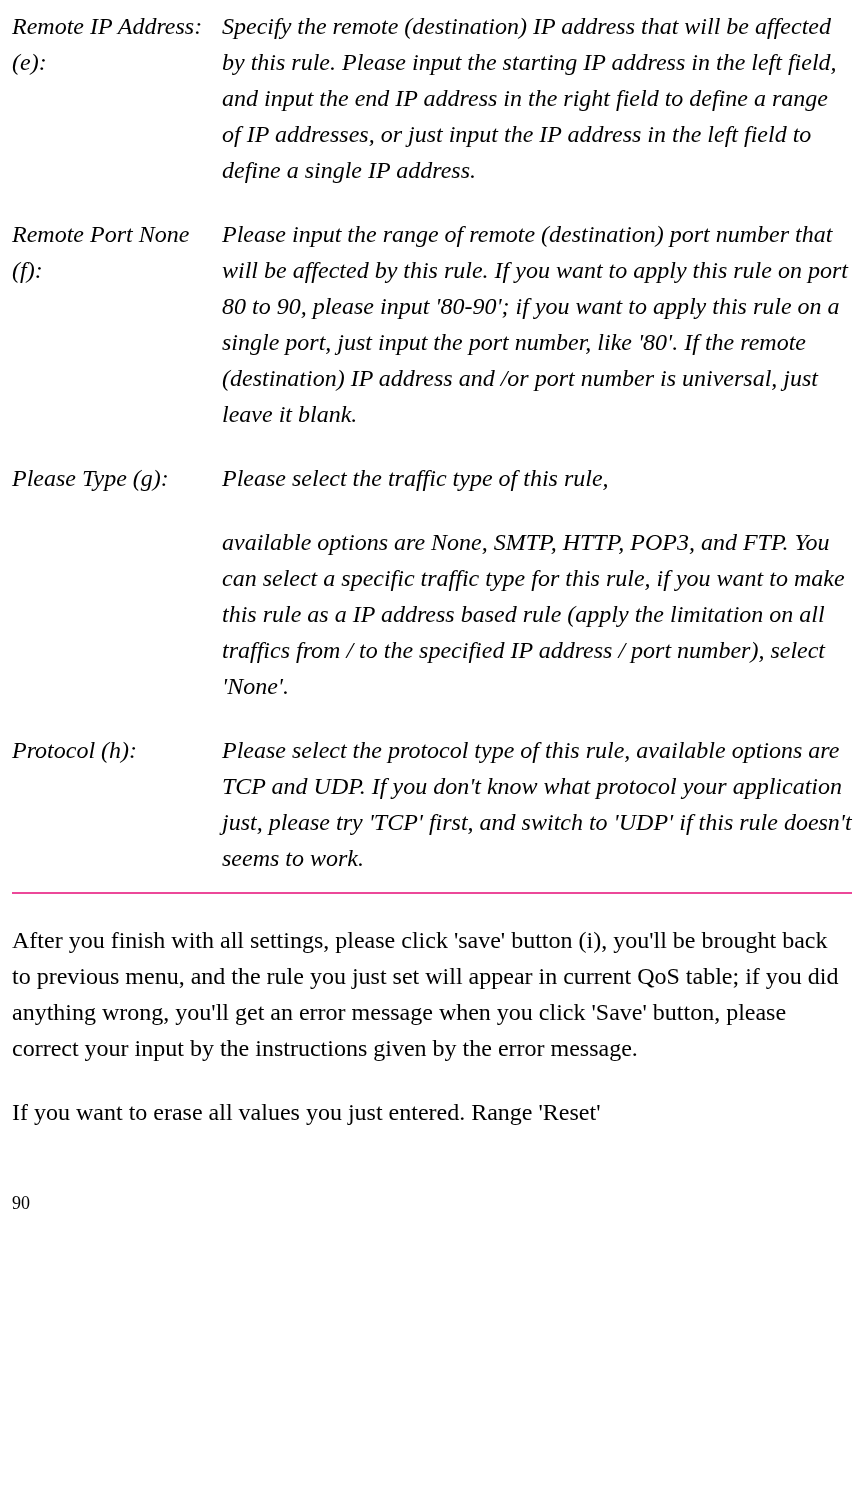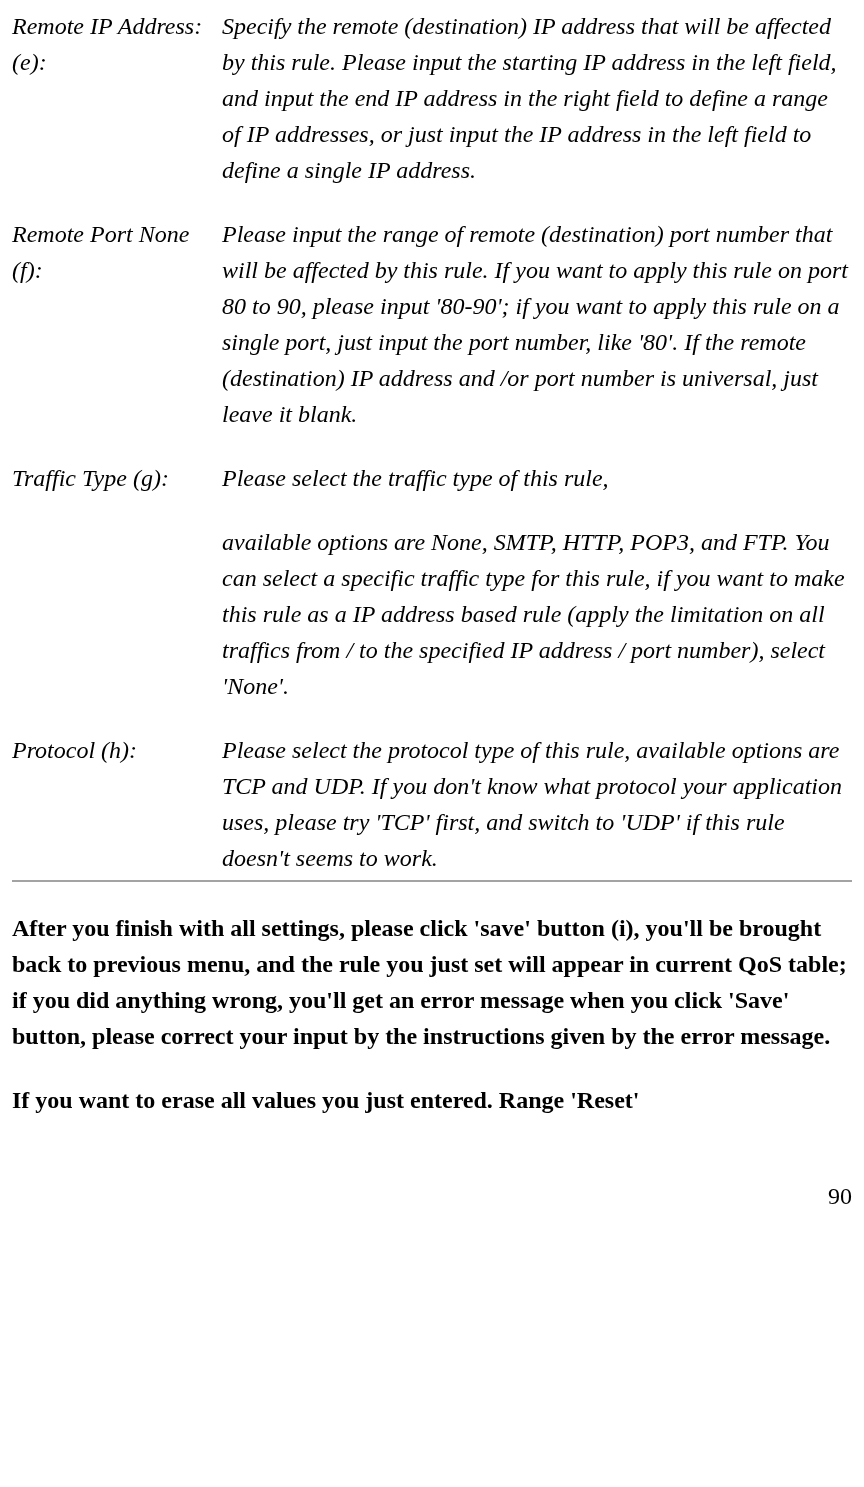--- a/index.html
+++ b/index.html
@@ -15,7 +15,7 @@
     .definition-table {
       width: 100%;
       border-collapse: collapse;
-      border-bottom: 2px solid #a3a3a3;
+      border-bottom: 2px solid #ec4899;
       margin-bottom: 28px;
     }
     .definition-table td {

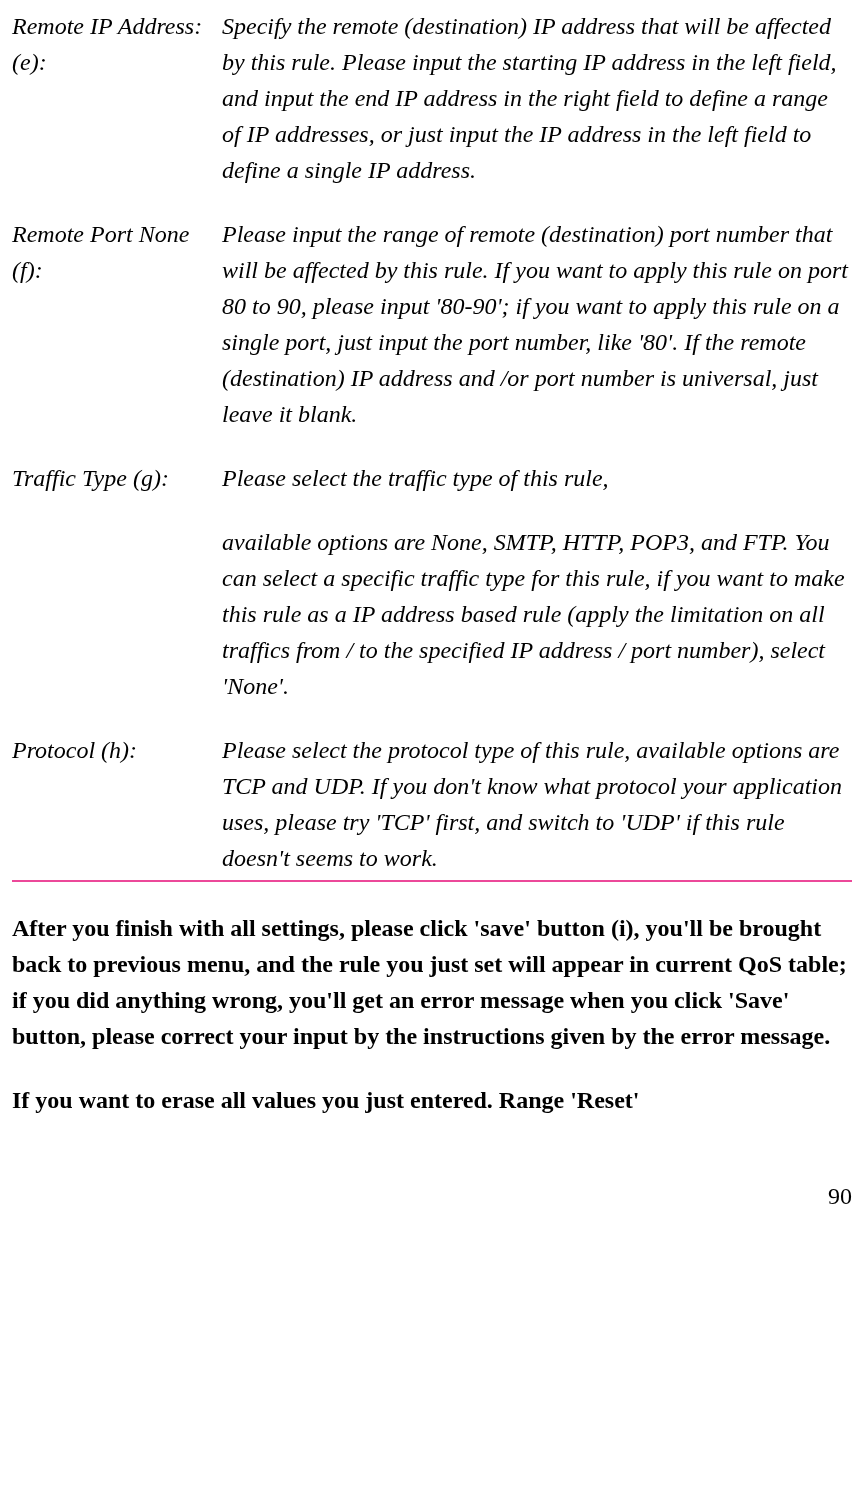--- a/index.html
+++ b/index.html
@@ -68,7 +68,7 @@
     </td>
   </tr>
   <tr>
-    <td class="term-cell">Traffic Type (g):</td>
+    <td class="term-cell">Please Type (g):</td>
     <td class="desc-cell">
       <p class="desc-para">Please select the traffic type of this rule,</p>
       <p class="desc-para">available options are None, SMTP, HTTP, POP3, and FTP. You can select a specific traffic type for this rule, if you want to make this rule as a IP address based rule (apply the limitation on all traffics from / to the specified IP address / port number), select 'None'.</p>

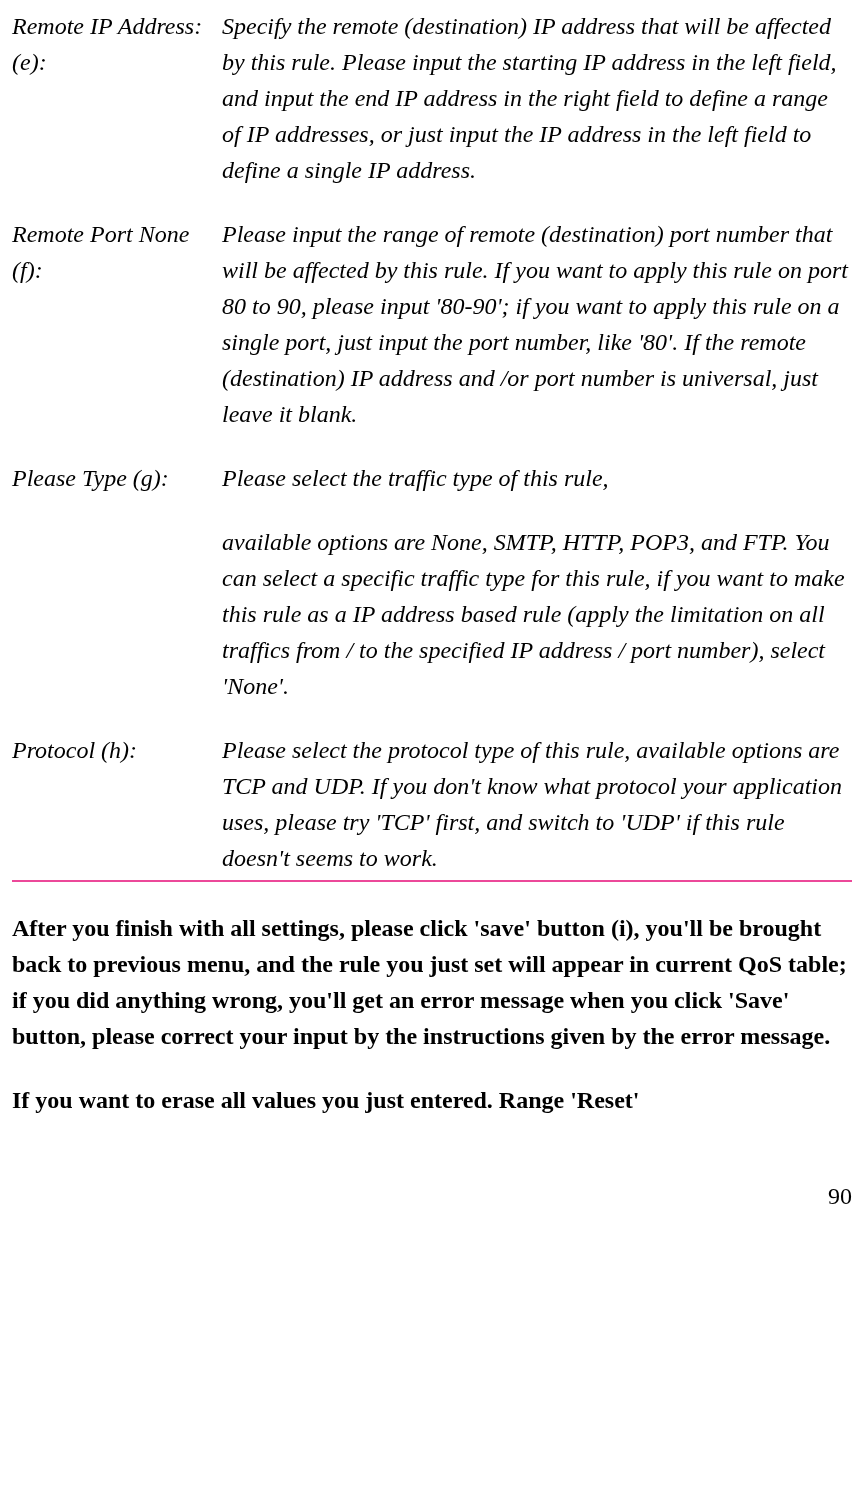--- a/index.html
+++ b/index.html
@@ -24,7 +24,7 @@
       padding: 0 0 28px 0;
     }
     .definition-table tr:last-child td {
-      padding-bottom: 4px;
+      padding-bottom: 16px;
     }
     .term-cell {
       width: 210px;

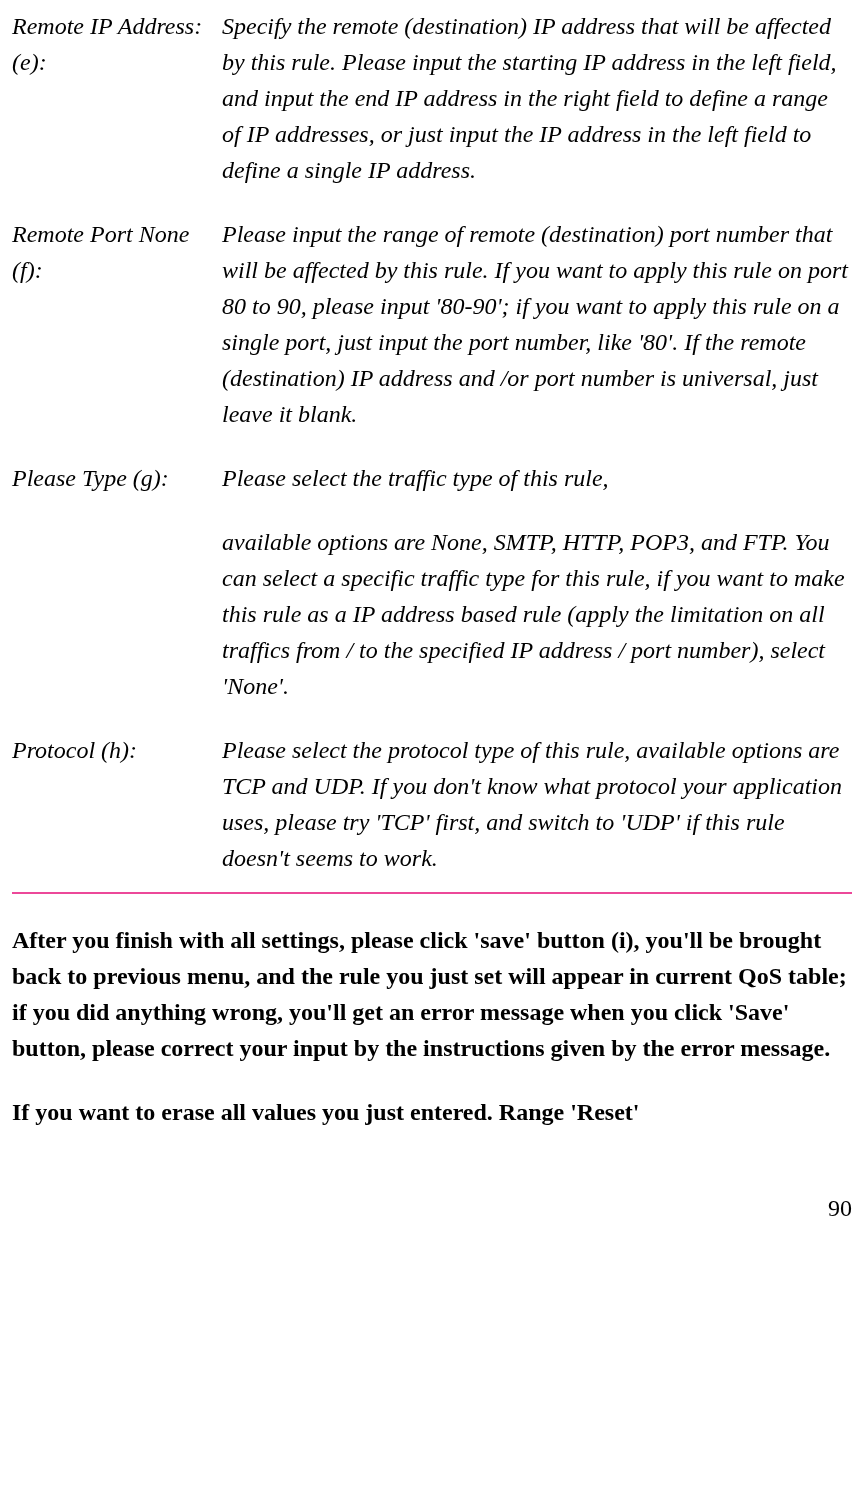--- a/index.html
+++ b/index.html
@@ -77,7 +77,7 @@
   <tr>
     <td class="term-cell">Protocol (h):</td>
     <td class="desc-cell">
-      <p class="desc-para">Please select the protocol type of this rule, available options are TCP and UDP. If you don't know what protocol your application uses, please try 'TCP' first, and switch to 'UDP' if this rule doesn't seems to work.</p>
+      <p class="desc-para">Please select the protocol type of this rule, available options are TCP and UDP. If you don't know what protocol your application just, please try 'TCP' first, and switch to 'UDP' if this rule doesn't seems to work.</p>
     </td>
   </tr>
 </tbody>

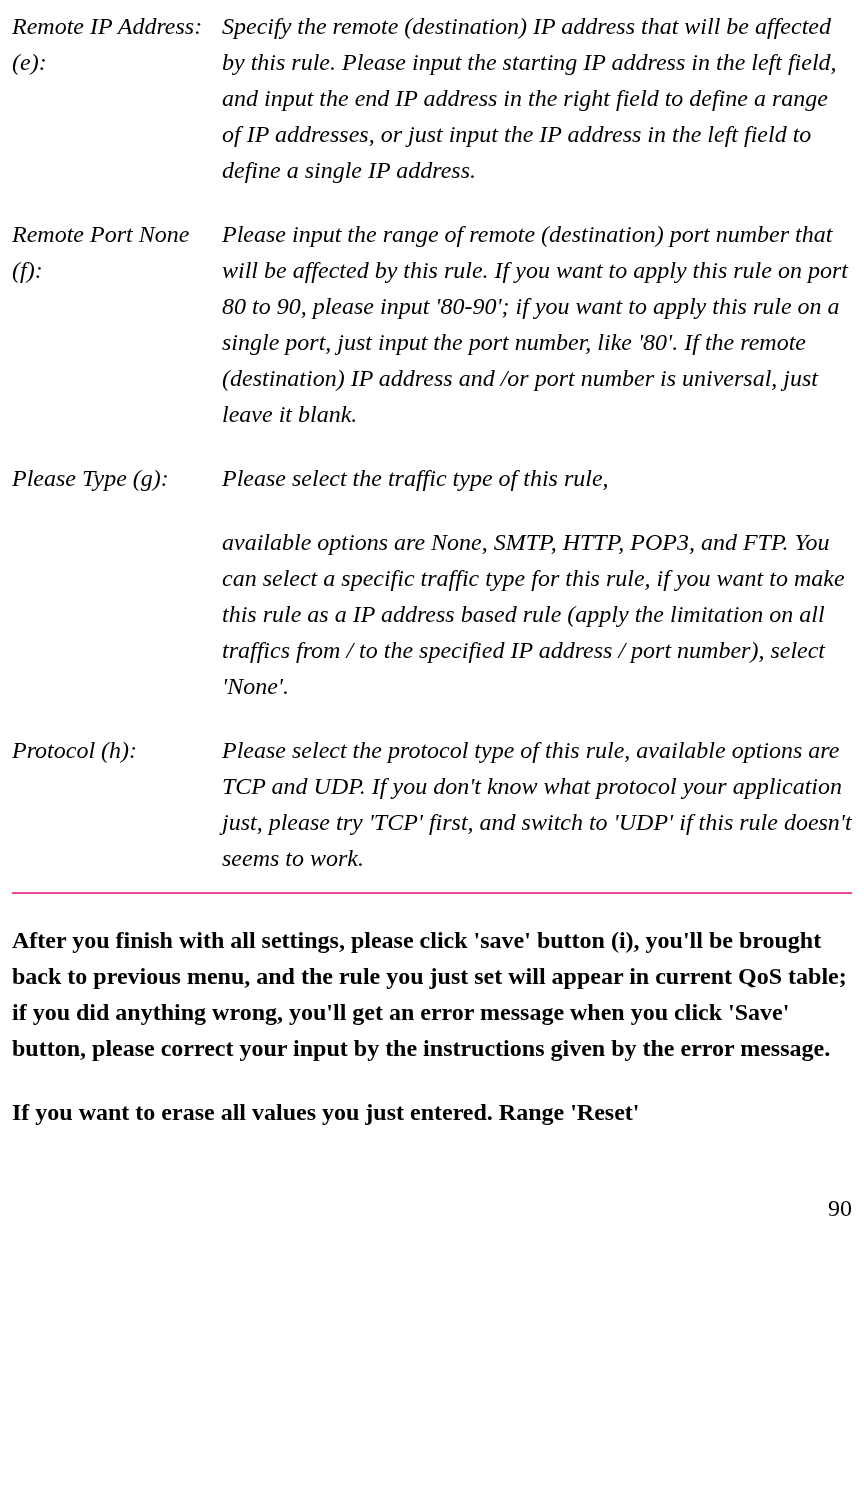--- a/index.html
+++ b/index.html
@@ -42,7 +42,6 @@
     }
     .body-text {
       margin: 0 0 28px 0;
-      font-weight: bold;
     }
     .page-number {
       text-align: right;

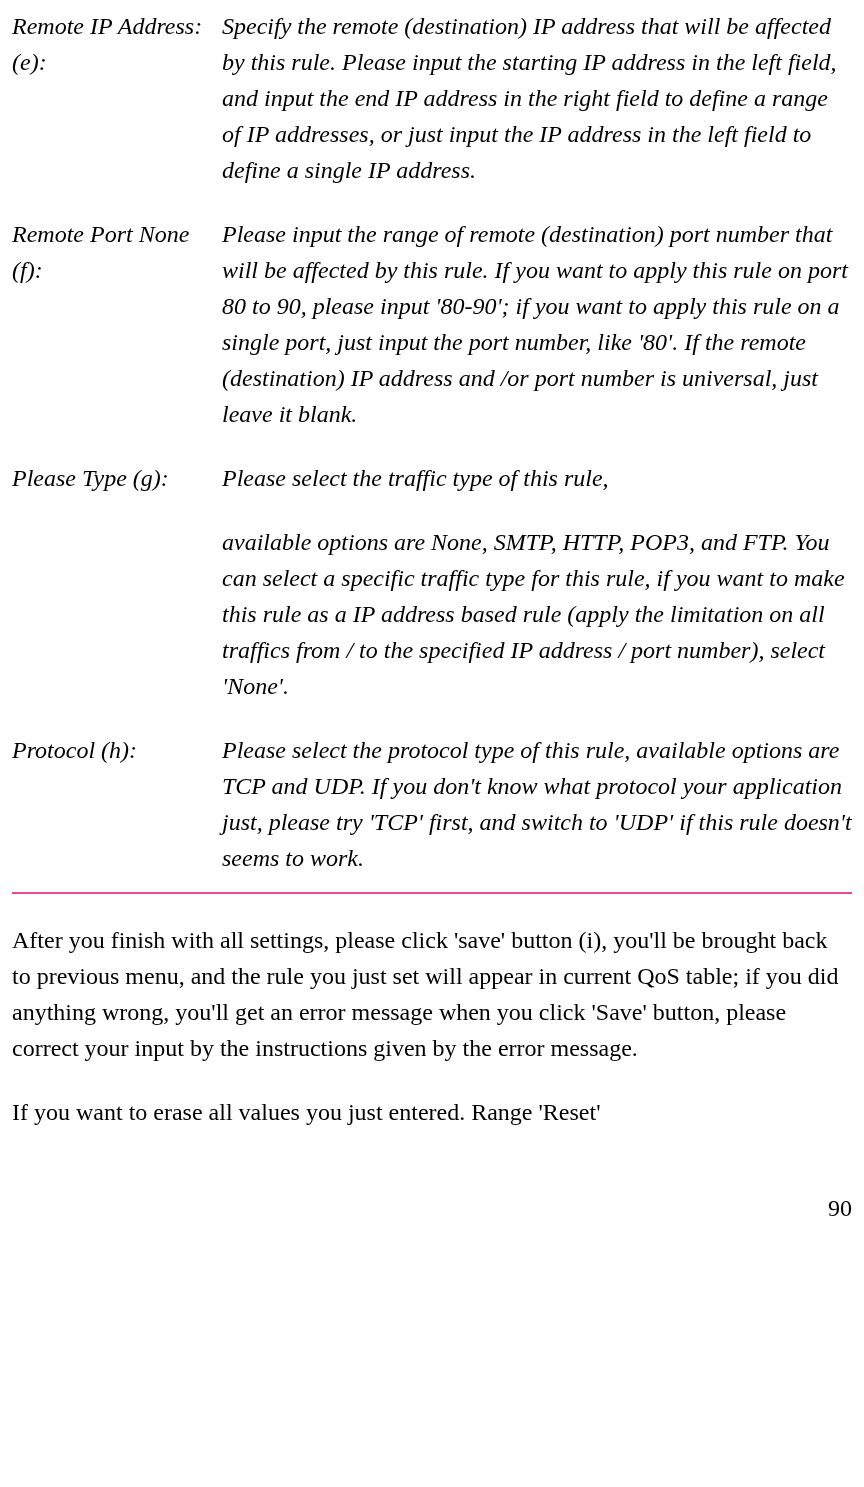--- a/index.html
+++ b/index.html
@@ -44,8 +44,8 @@
       margin: 0 0 28px 0;
     }
     .page-number {
-      text-align: right;
-      font-size: 24px;
+      text-align: left;
+      font-size: 18px;
       margin-top: 60px;
     }
   </style>

